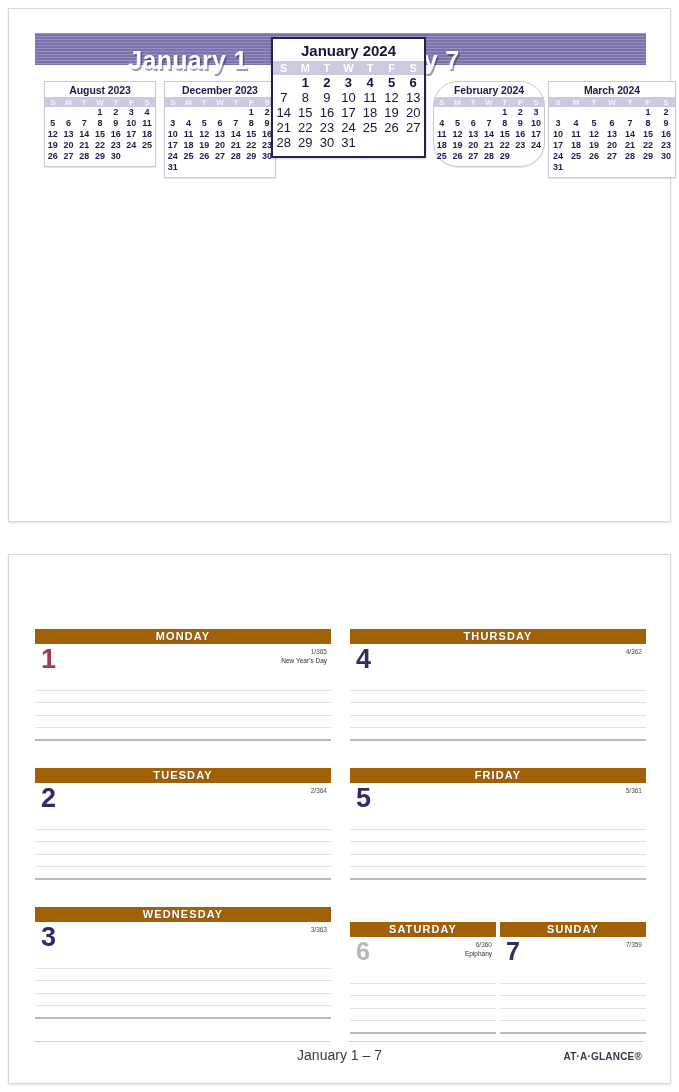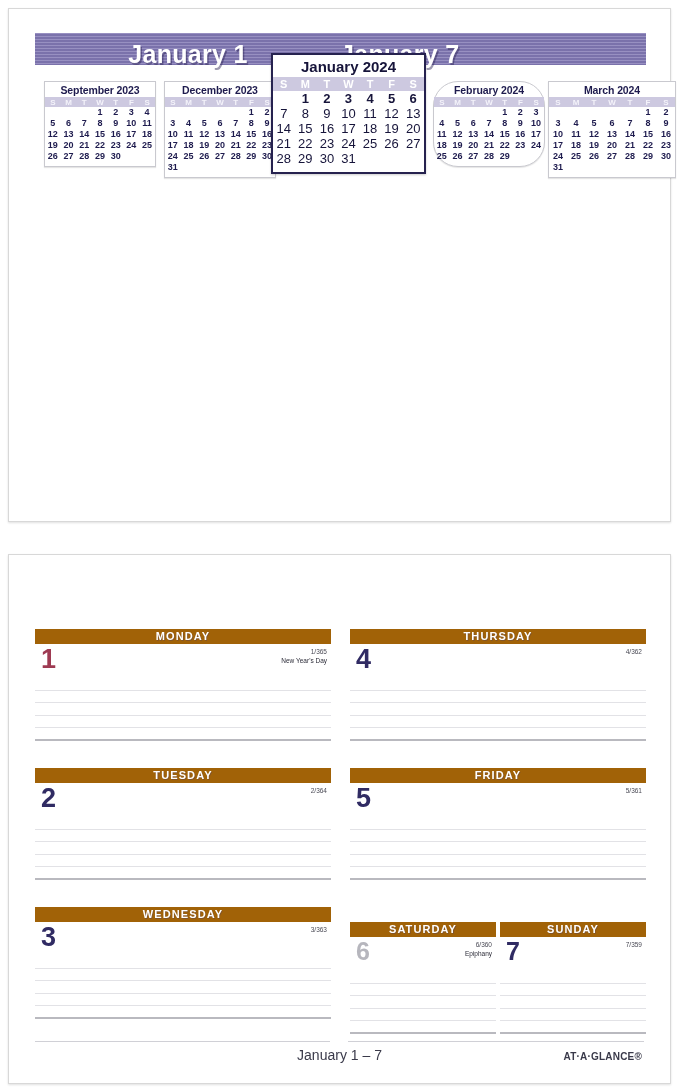--- a/index.html
+++ b/index.html
@@ -43,7 +43,7 @@
 
   .banner-title {
     position: absolute;
-    top: 7px;
+    top: 13px;
     color: #ffffff;
     font-size: 25px;
     font-weight: bold;

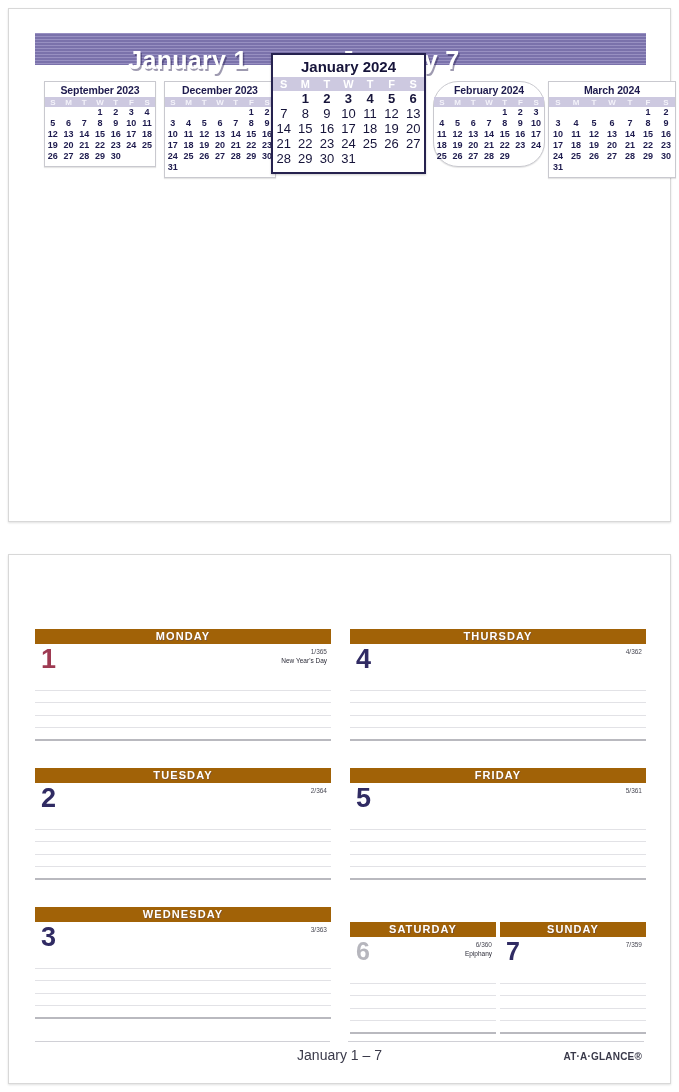--- a/index.html
+++ b/index.html
@@ -117,7 +117,6 @@
     border: 2px solid #26224f;
     box-shadow: 0 1px 2px rgba(0,0,0,0.2);
     z-index: 5;
-    margin-top: 16px;
   }
   #featured-cal .feat-title {
     text-align: center;

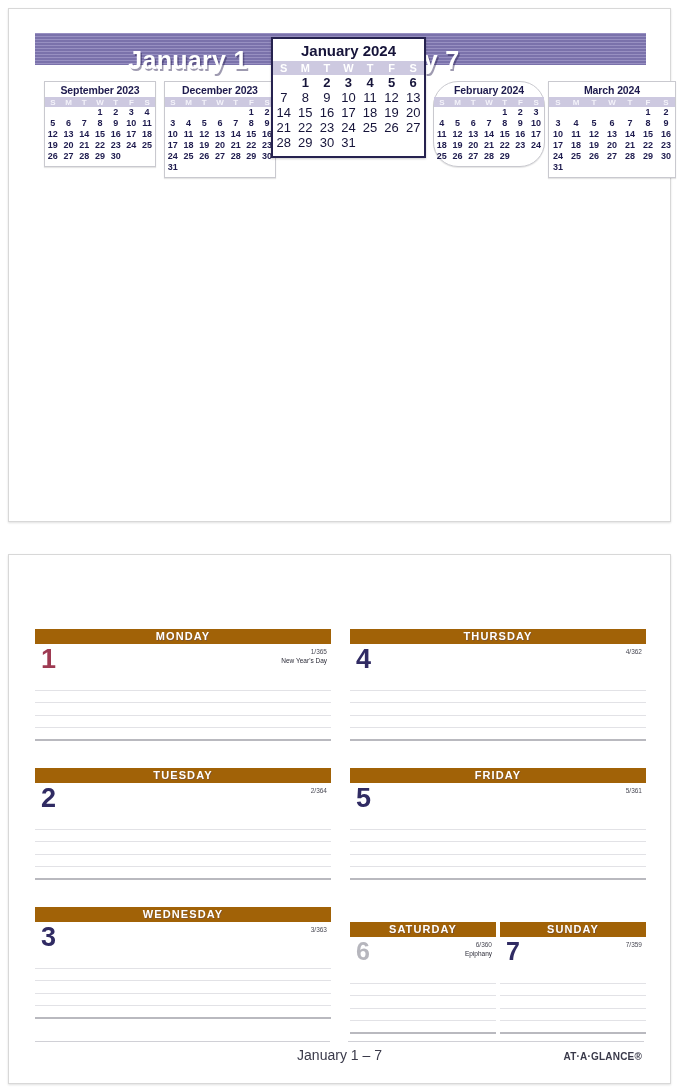--- a/index.html
+++ b/index.html
@@ -278,7 +278,7 @@
   <div class="mini-row">
 
     <div class="mini-cal m0">
-      <div class="mini-title">September 2023</div>
+      <div class="mini-title">August 2023</div>
       <table class="mini-grid">
           <tbody>
             <tr>

